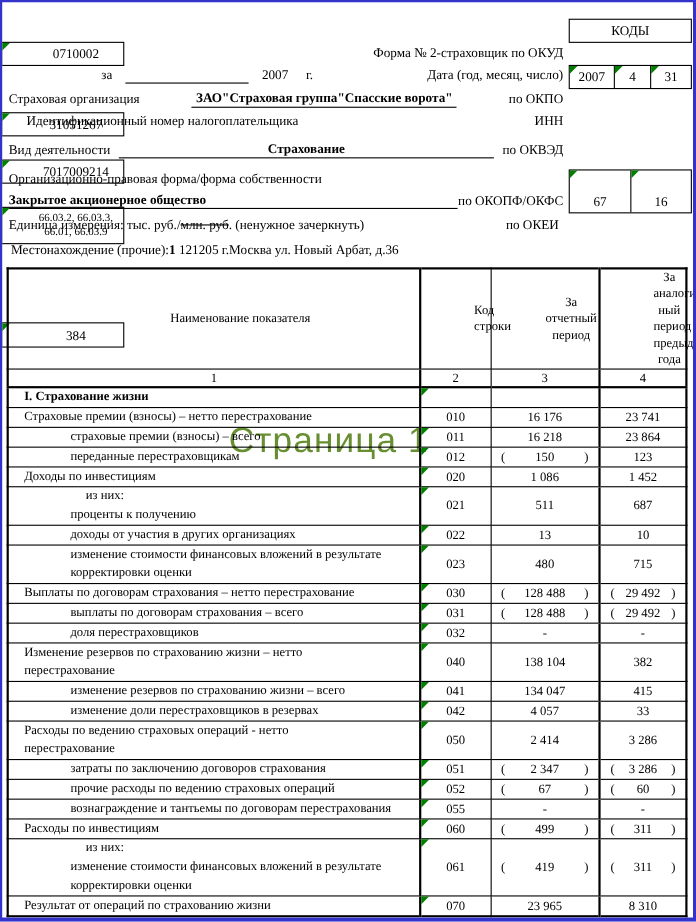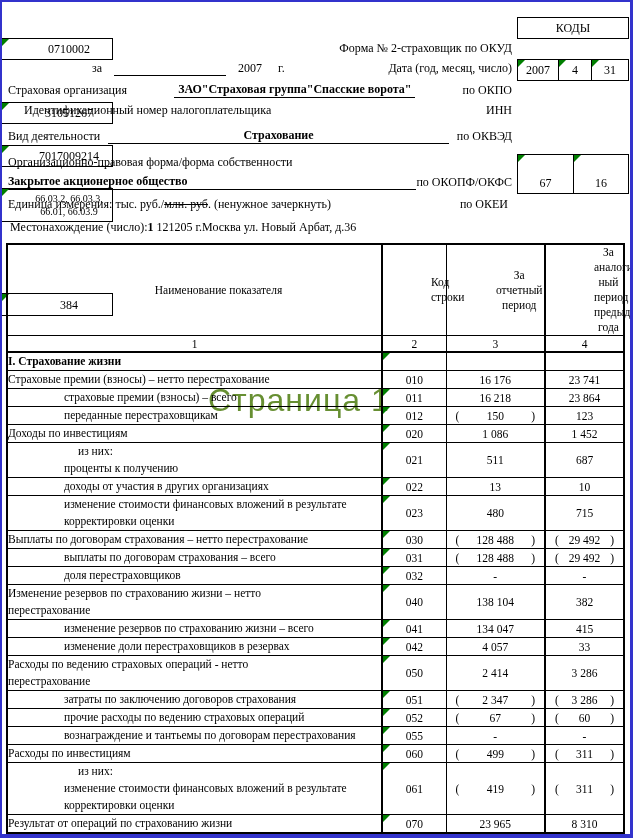--- a/index.html
+++ b/index.html
@@ -104,7 +104,7 @@
     </div>
 
     <div class="hline" style="top:218px;left:8px;">
-      <span>Местонахождение (число):</span><span class="b">1</span><span> 121205 г.Москва ул. Новый Арбат, д.36</span>
+      <span>Местонахождение (прочие):</span><span class="b">1</span><span> 121205 г.Москва ул. Новый Арбат, д.36</span>
     </div>
 
     <div class="cbox" style="top:15px;height:22px;">КОДЫ</div>

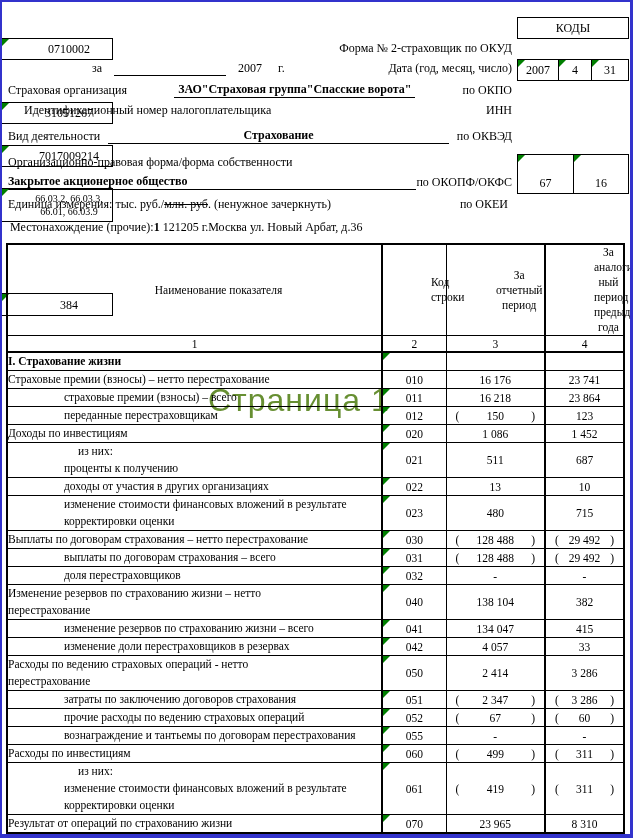--- a/index.html
+++ b/index.html
@@ -46,7 +46,7 @@
   th.h4{white-space:pre-line;}
   td.name{vertical-align:top;text-align:left;}
   td.name .ln{line-height:17px;white-space:nowrap;overflow:hidden;}
-  .ind0{padding-left:0;} .ind1{padding-left:56px;} .ind2{padding-left:70px;}
+  .ind0{padding-left:14px;} .ind1{padding-left:56px;} .ind2{padding-left:70px;}
   td.code,td.c3,td.c4{text-align:center;vertical-align:bottom;position:relative;line-height:16px;}
   tr.h1 td{height:17px;} tr.h2 td{height:34px;} tr.h3r td{height:51px;}
   td .pv{display:flex;justify-content:space-between;padding:0 9px;}

